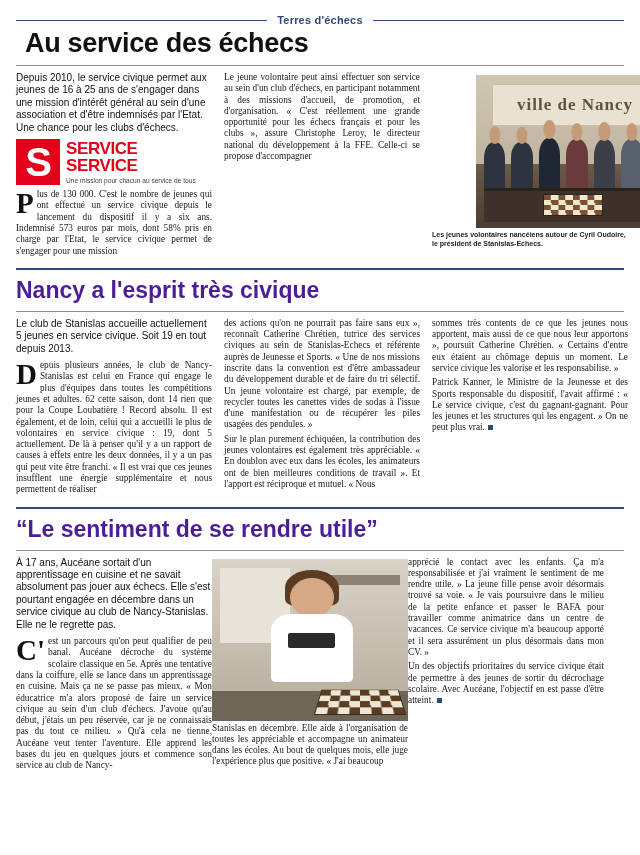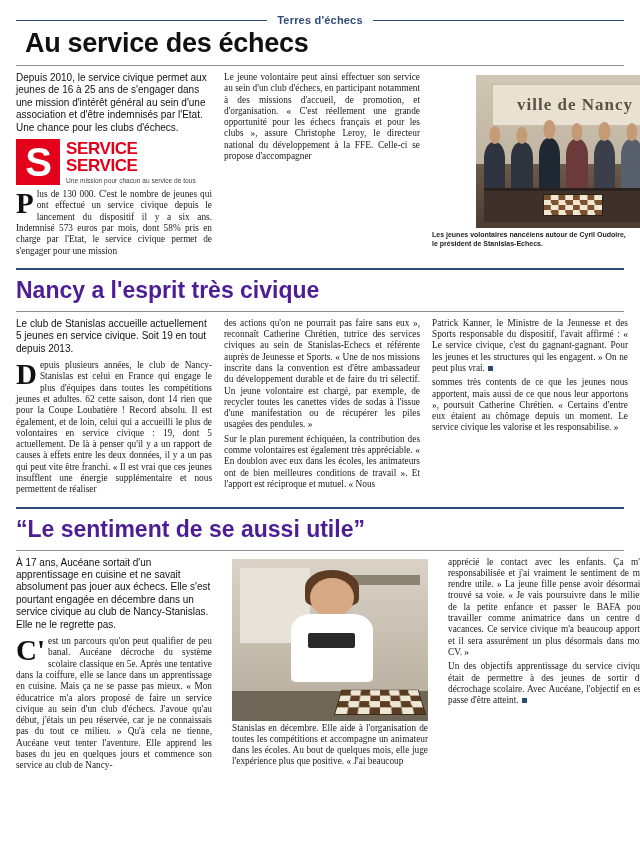--- a/index.html
+++ b/index.html
@@ -310,8 +310,8 @@
       <p>Sur le plan purement échiquéen, la contribution des comme volontaires est également très appréciable. « En doublon avec eux dans les écoles, les animateurs ont de bien meilleures conditions de travail ». Et l'apport est réciproque et mutuel. « Nous</p>
     </div>
     <div class="col">
+      <p>sommes très contents de ce que les jeunes nous apportent, mais aussi de ce que nous leur apportons », poursuit Catherine Chrétien. « Certains d'entre eux étaient au chômage depuis un moment. Le service civique les valorise et les responsabilise. »</p>
       <p><span>Patrick Kanner, le Ministre de la Jeunesse et des Sports responsable du dispositif, l'avait affirmé : « Le service civique, c'est du gagnant-gagnant. Pour les jeunes et les structures qui les engagent. » On ne peut plus vrai.</span><span class="endmark"></span></p>
-      <p>sommes très contents de ce que les jeunes nous apportent, mais aussi de ce que nous leur apportons », poursuit Catherine Chrétien. « Certains d'entre eux étaient au chômage depuis un moment. Le service civique les valorise et les responsabilise. »</p>
     </div>
   </div>
 

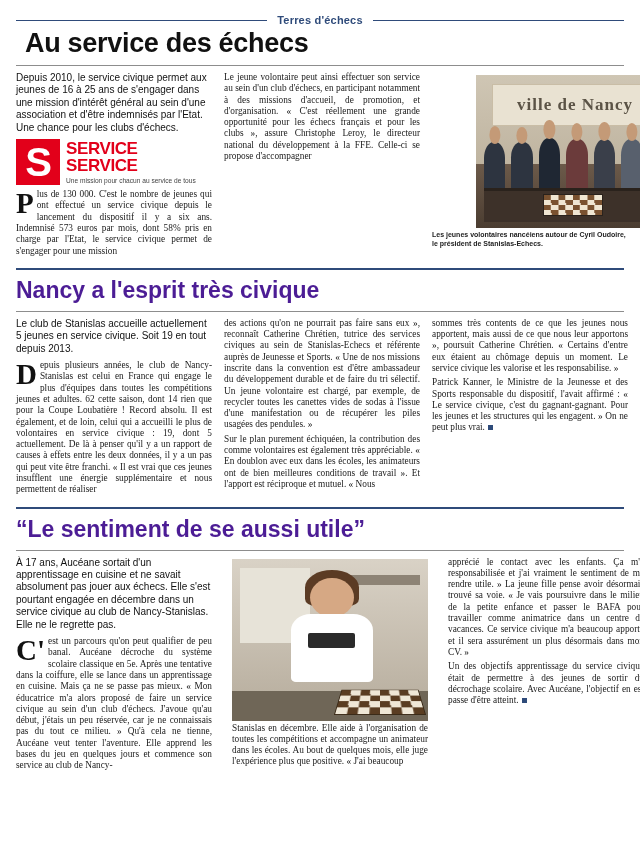--- a/index.html
+++ b/index.html
@@ -307,7 +307,7 @@
     </div>
     <div class="col">
       <p>des actions qu'on ne pourrait pas faire sans eux », reconnaît Catherine Chrétien, tutrice des services civiques au sein de Stanislas-Echecs et référente auprès de Jeunesse et Sports. « Une de nos missions inscrite dans la convention est d'être ambassadeur du développement durable et de faire du tri sélectif. Un jeune volontaire est chargé, par exemple, de recycler toutes les canettes vides de sodas à l'issue d'une manifestation ou de récupérer les piles usagées des pendules. »</p>
-      <p>Sur le plan purement échiquéen, la contribution des comme volontaires est également très appréciable. « En doublon avec eux dans les écoles, les animateurs ont de bien meilleures conditions de travail ». Et l'apport est réciproque et mutuel. « Nous</p>
+      <p>Sur le plan purement échiquéen, la contribution des jeunes volontaires est également très appréciable. « En doublon avec eux dans les écoles, les animateurs ont de bien meilleures conditions de travail ». Et l'apport est réciproque et mutuel. « Nous</p>
     </div>
     <div class="col">
       <p>sommes très contents de ce que les jeunes nous apportent, mais aussi de ce que nous leur apportons », poursuit Catherine Chrétien. « Certains d'entre eux étaient au chômage depuis un moment. Le service civique les valorise et les responsabilise. »</p>

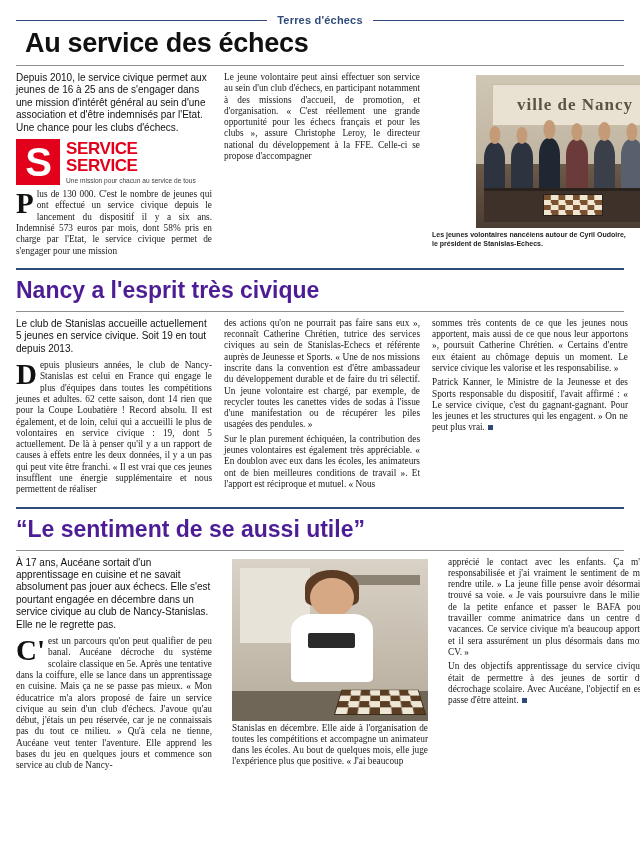--- a/index.html
+++ b/index.html
@@ -316,7 +316,7 @@
   </div>
 
   <div class="rule-blue"></div>
-  <h2 class="section-title">“Le sentiment de se aussi utile”</h2>
+  <h2 class="section-title">“Le sentiment de se rendre utile”</h2>
   <div class="rule-thin"></div>
 
   <div class="a3-grid">

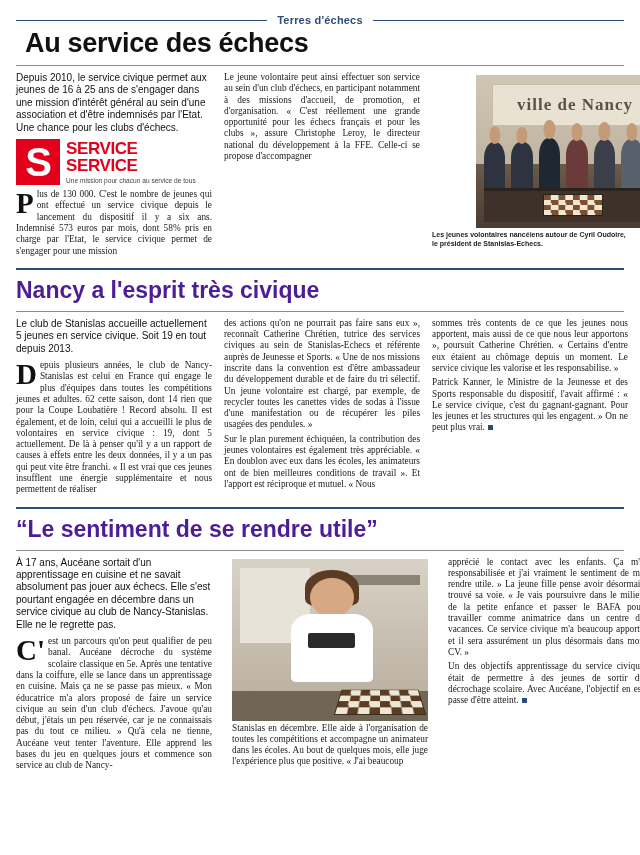--- a/index.html
+++ b/index.html
@@ -237,7 +237,7 @@
     transform-origin: bottom center; border:1px solid #3a2a18; }
   .k-counter { position:absolute; left:0; bottom:0; width:100%; height:18%; background:#6f6657; }
 
-  .a3-grid { display:flex; gap:20px; align-items:flex-start; }
+  .a3-grid { display:flex; gap:0; align-items:flex-start; }
 </style>
 </head>
 <body>

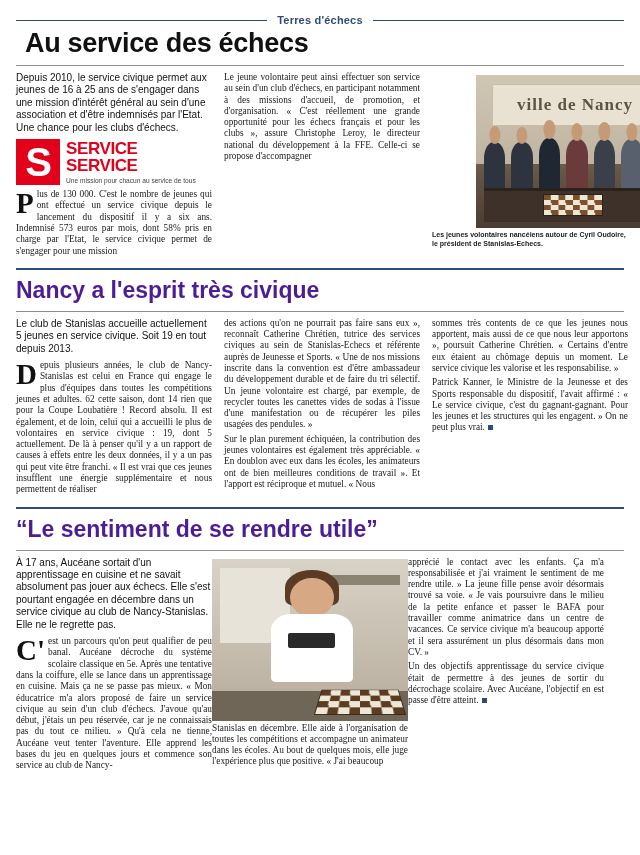--- a/index.html
+++ b/index.html
@@ -340,7 +340,7 @@
     </div>
     <div class="col">
       <p>apprécié le contact avec les enfants. Ça m'a responsabilisée et j'ai vraiment le sentiment de me rendre utile. » La jeune fille pense avoir désormais trouvé sa voie. « Je vais poursuivre dans le milieu de la petite enfance et passer le BAFA pour travailler comme animatrice dans un centre de vacances. Ce service civique m'a beaucoup apporté et il sera assurément un plus désormais dans mon CV. »</p>
-      <p><span>Un des objectifs apprentissage du service civique était de permettre à des jeunes de sortir du décrochage scolaire. Avec Aucéane, l'objectif en est passe d'être atteint.</span><span class="endmark"></span></p>
+      <p><span>Un des objectifs prioritaires du service civique était de permettre à des jeunes de sortir du décrochage scolaire. Avec Aucéane, l'objectif en est passe d'être atteint.</span><span class="endmark"></span></p>
     </div>
   </div>
 

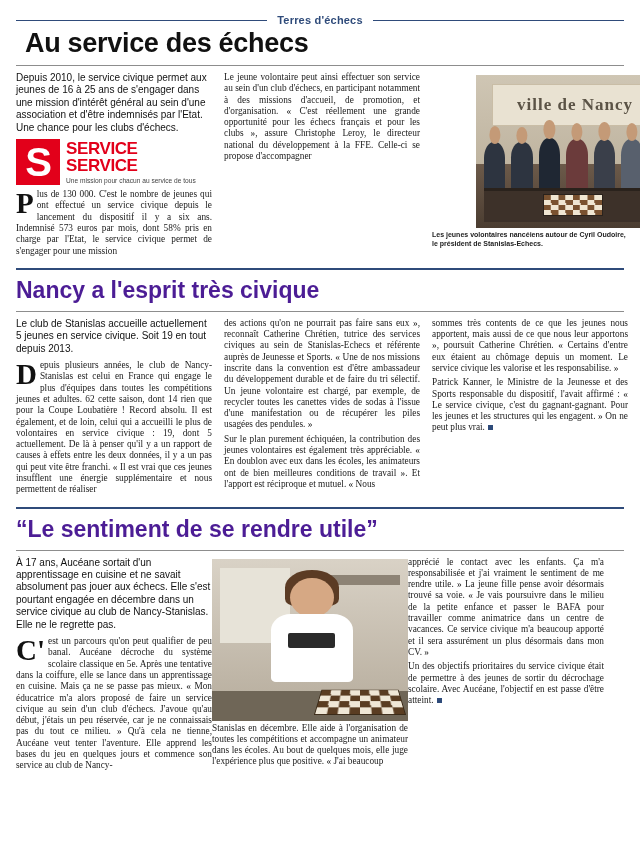--- a/index.html
+++ b/index.html
@@ -336,7 +336,7 @@
         <div class="k-logo"></div>
         <div class="k-board"></div>
       </div>
-      <p>Stanislas en décembre. Elle aide à l'organisation de toutes les compétitions et accompagne un animateur dans les écoles. Au bout de quelques mois, elle juge l'expérience plus que positive. « J'ai beaucoup</p>
+      <p>Stanislas en décembre. Elle aide à l'organisation de toutes les appréciable et accompagne un animateur dans les écoles. Au bout de quelques mois, elle juge l'expérience plus que positive. « J'ai beaucoup</p>
     </div>
     <div class="col">
       <p>apprécié le contact avec les enfants. Ça m'a responsabilisée et j'ai vraiment le sentiment de me rendre utile. » La jeune fille pense avoir désormais trouvé sa voie. « Je vais poursuivre dans le milieu de la petite enfance et passer le BAFA pour travailler comme animatrice dans un centre de vacances. Ce service civique m'a beaucoup apporté et il sera assurément un plus désormais dans mon CV. »</p>

